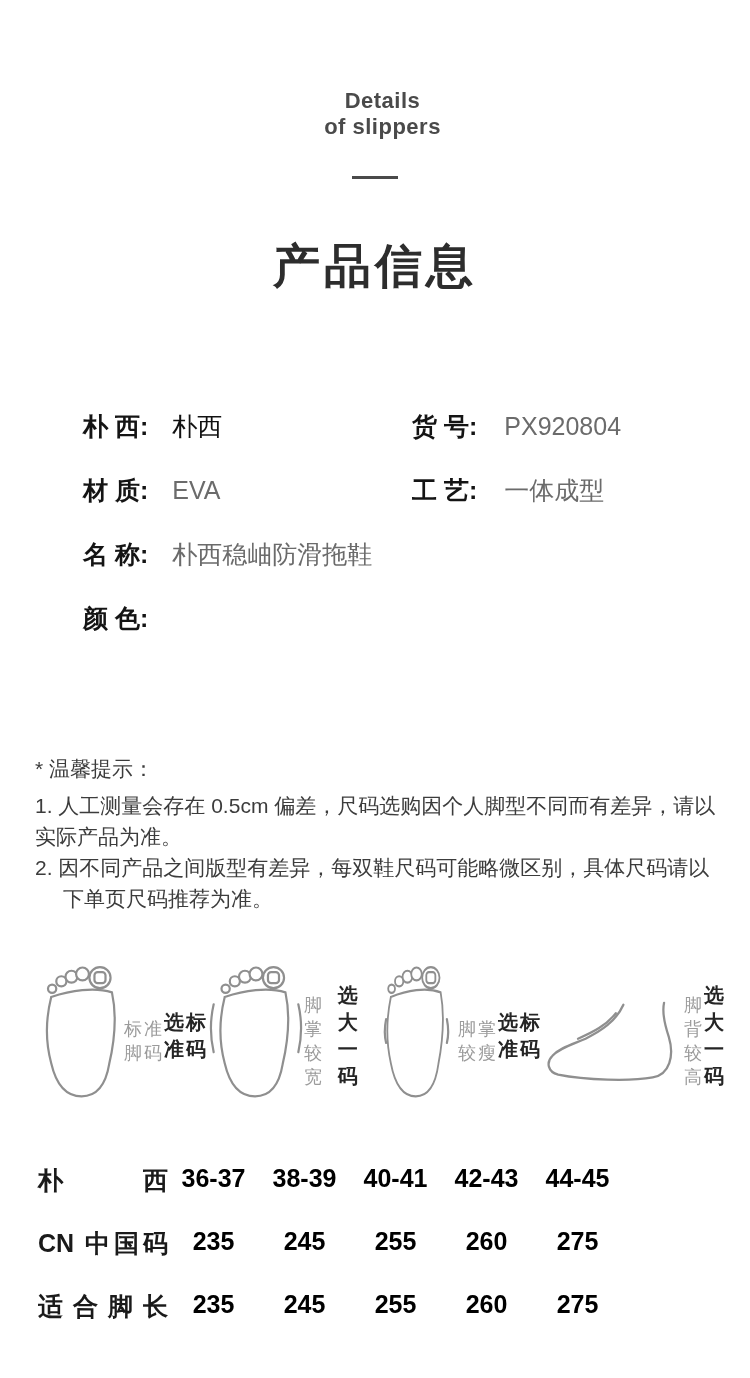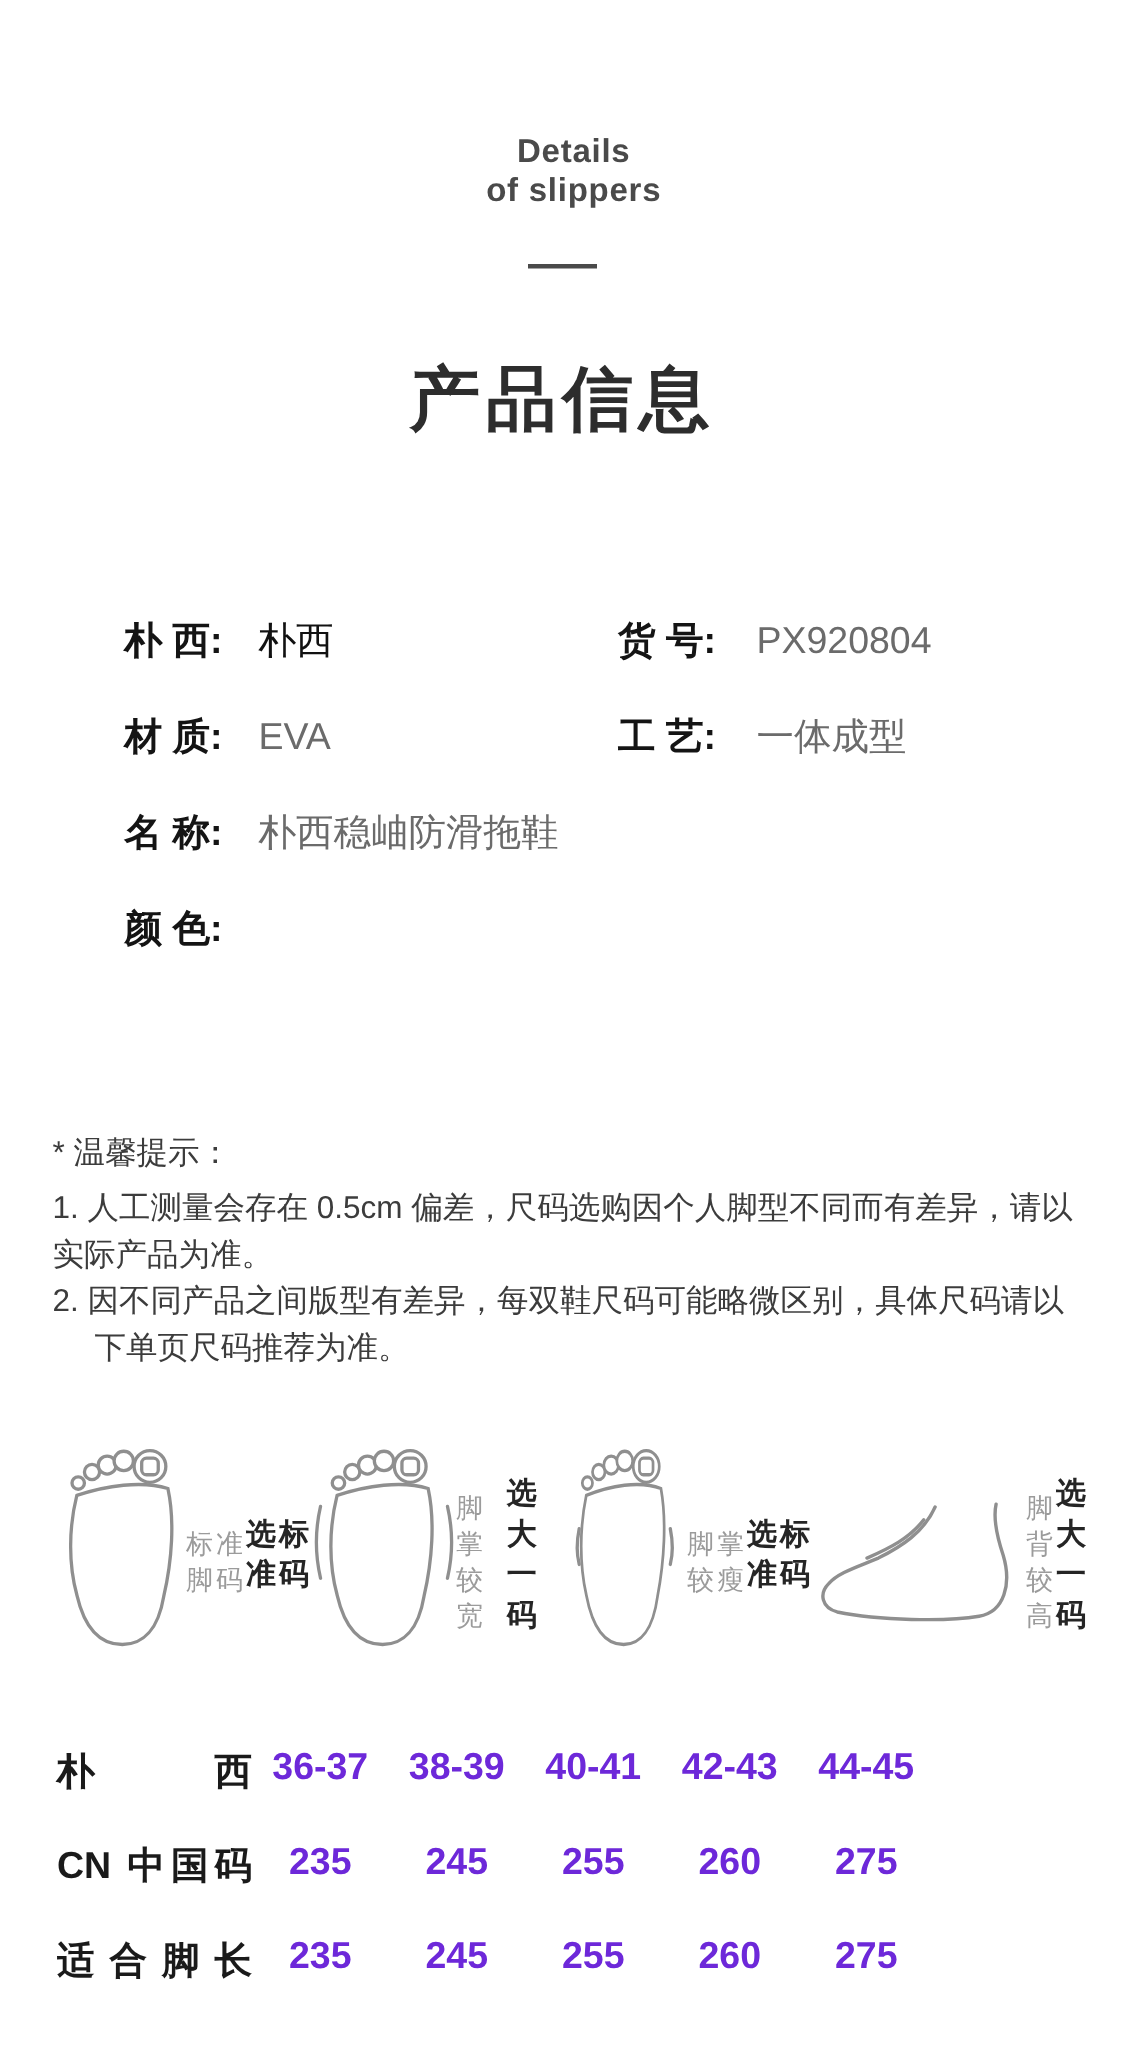--- a/index.html
+++ b/index.html
@@ -72,7 +72,7 @@
     text-align-last:justify;
     white-space:nowrap;
   }
-  .size-cell { width:91px; text-align:center; color:#6d28d9; }
+  .size-cell { width:91px; text-align:center; color:#000000; }
 </style>
 </head>
 <body>

